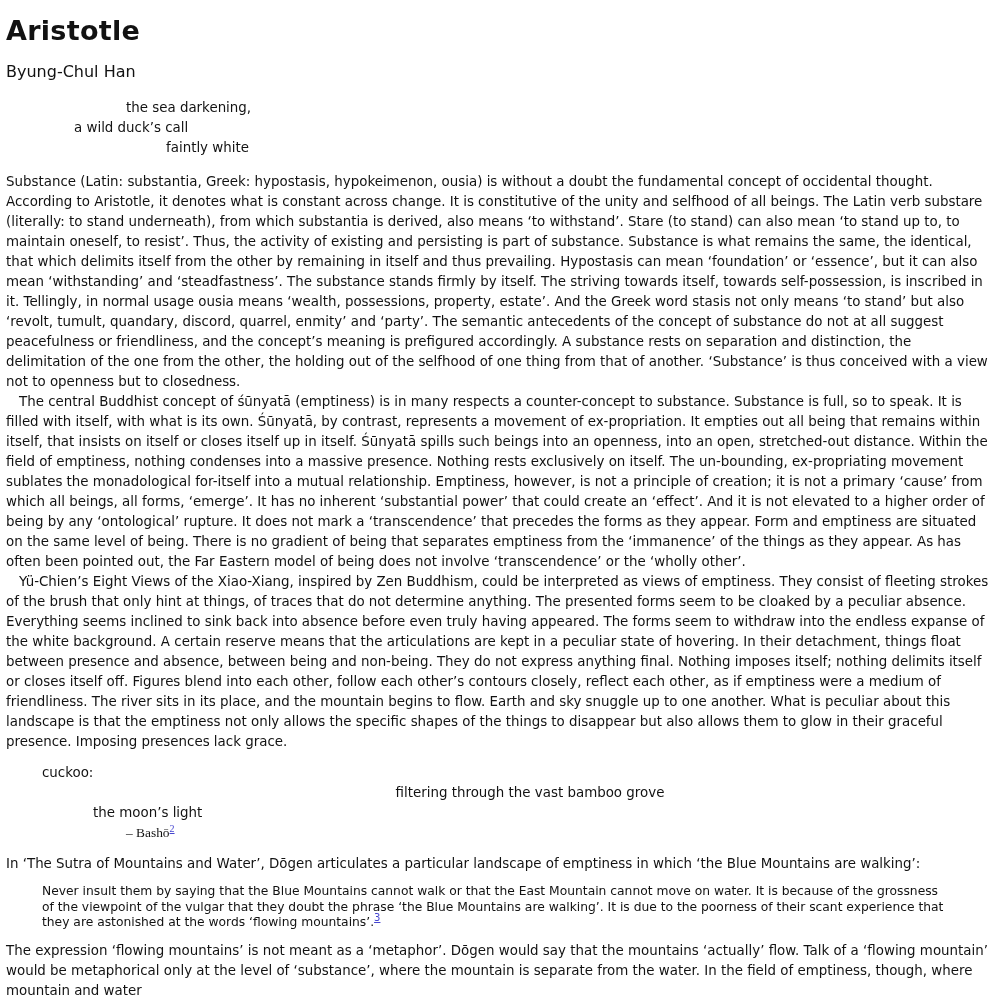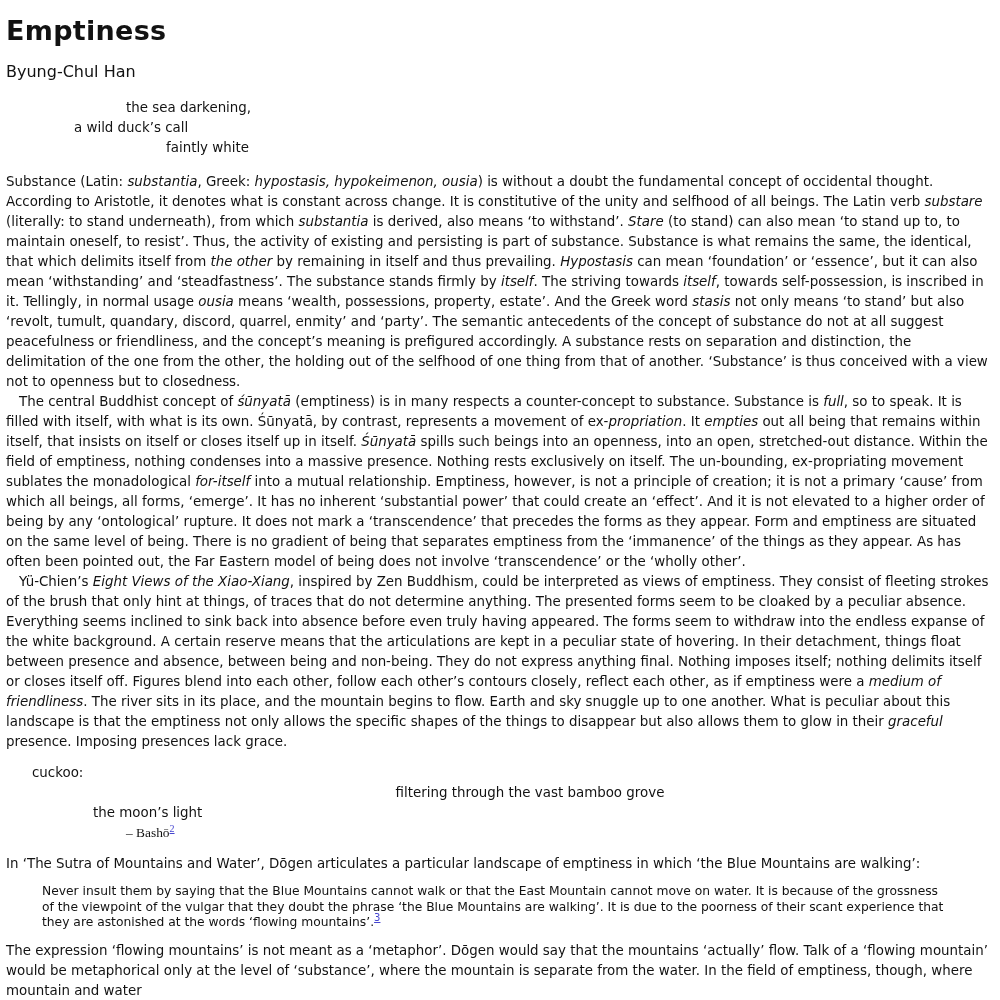--- a/index.html
+++ b/index.html
@@ -40,7 +40,7 @@
 
 <div class="page">
 
-  <h1 class="title">Emptiness</h1>
+  <h1 class="title">Aristotle</h1>
   <div class="author">Byung-Chul Han</div>
 
   <div class="poem poem-1">

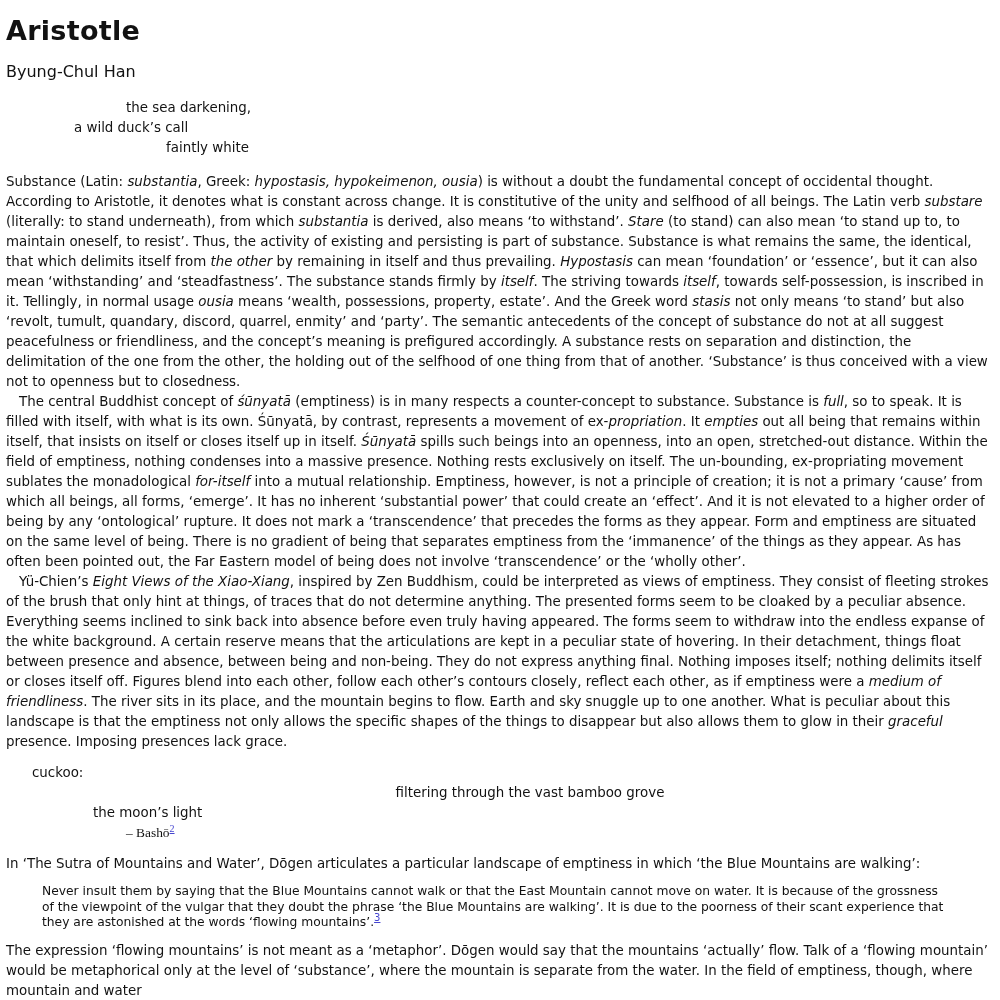--- a/index.html
+++ b/index.html
@@ -27,7 +27,7 @@
   .poem-2 .l3 { margin-left: 120px; font-family: Liberation Serif, serif; }
   .body-text p { margin: 0; font-size: 13.4px; line-height: 20px; }
   .indent { text-indent: 13px; }
-  .it { font-style: italic; }
+  .it { }
   sup.fn {
     color: var(--link); text-decoration: underline; cursor: pointer;
     font-size: 10px; line-height: 0; vertical-align: super;

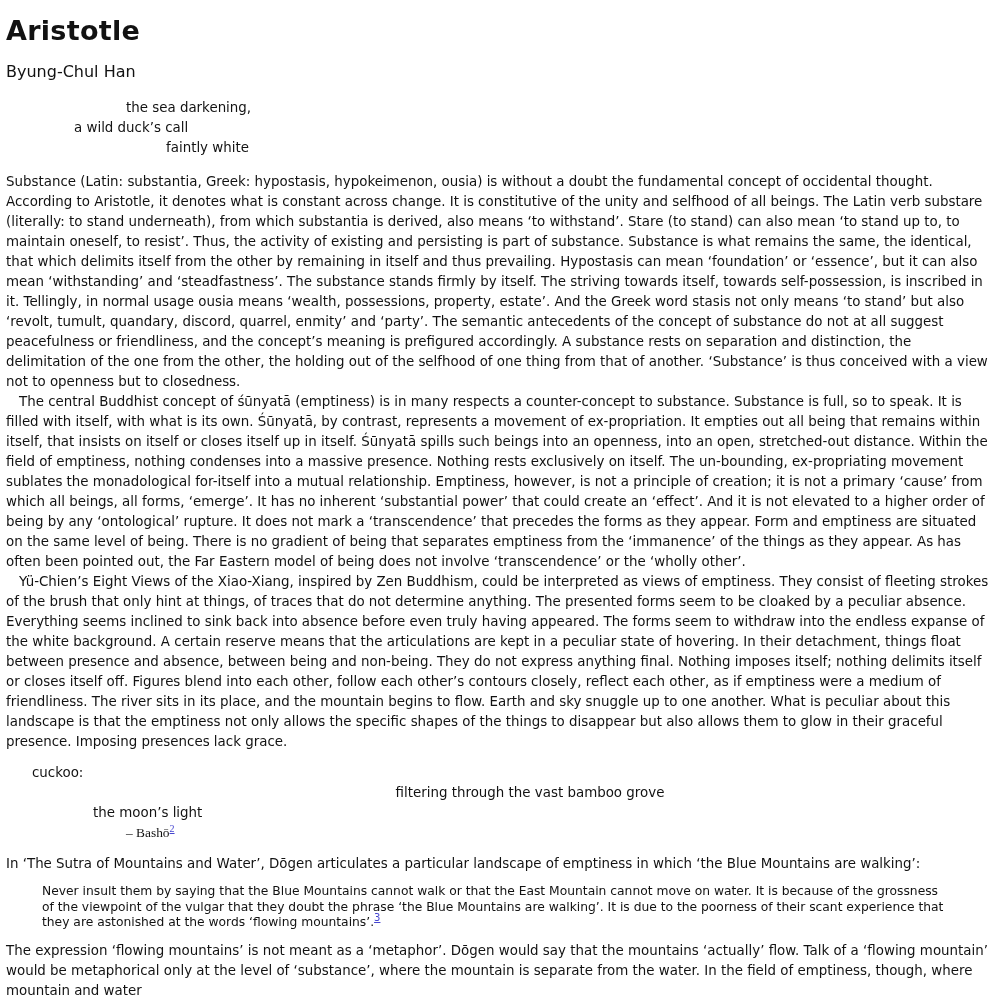--- a/index.html
+++ b/index.html
@@ -21,7 +21,7 @@
   .poem-1 .l1 { margin-left: 68px; }
   .poem-1 .l2 { margin-left: 160px; }
   .poem-1 .l3 { margin-left: 184px; }
-  .poem-2 .l0 { margin-left: 26px; }
+  .poem-2 .l0 { margin-left: 36px; }
   .poem-2 .l1 { margin-left: 62px; text-align: center; }
   .poem-2 .l2 { margin-left: 87px; }
   .poem-2 .l3 { margin-left: 120px; font-family: Liberation Serif, serif; }

